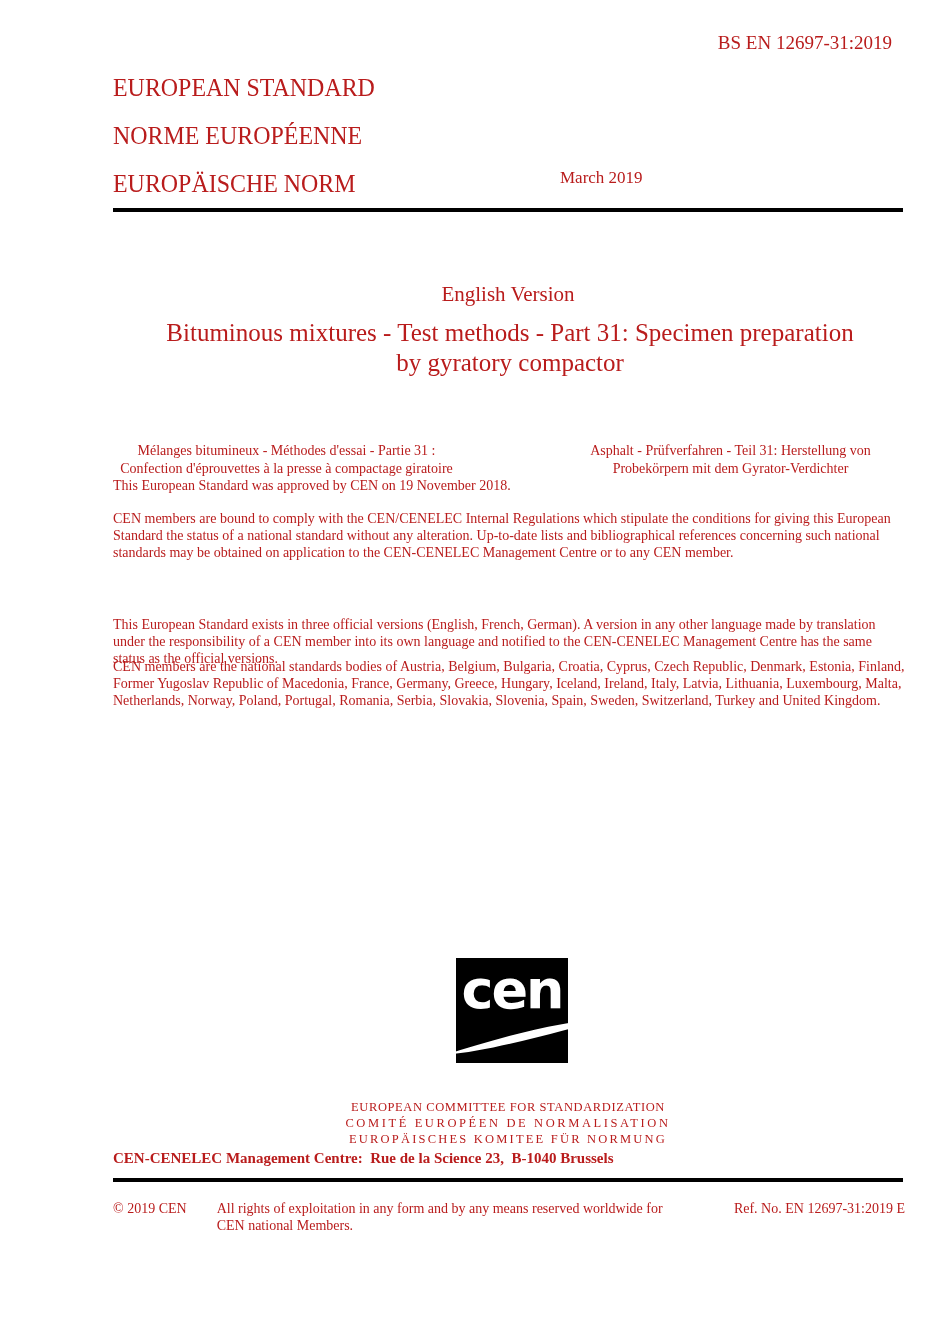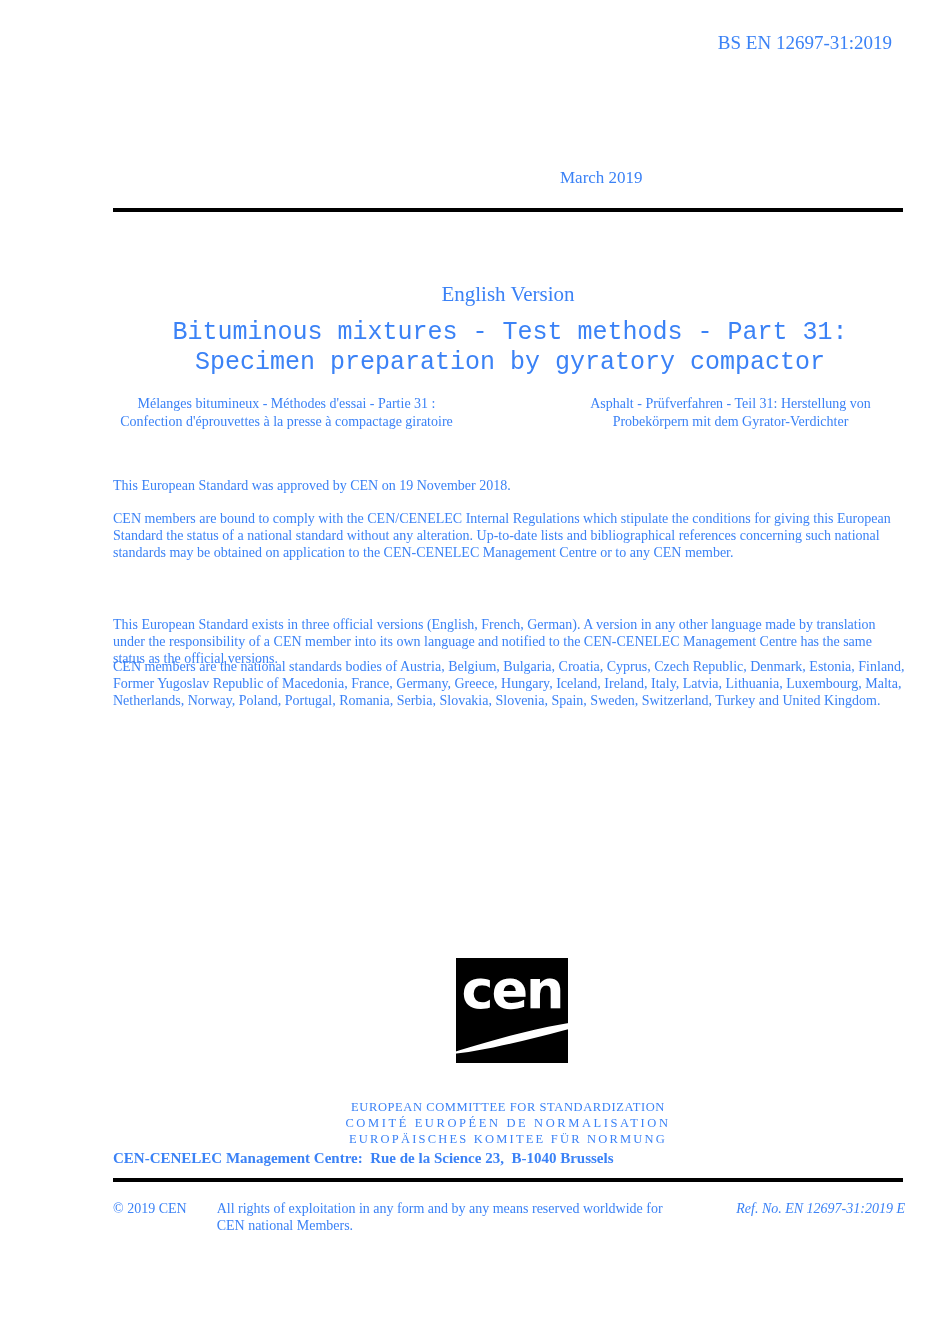--- a/index.html
+++ b/index.html
@@ -8,7 +8,7 @@
     width: 950px;
     height: 1344px;
     background: #ffffff;
-    color: #3b82f6;
+    color: #b91c1c;
     font-family: "Liberation Serif", "DejaVu Serif", serif;
     overflow: hidden;
   }

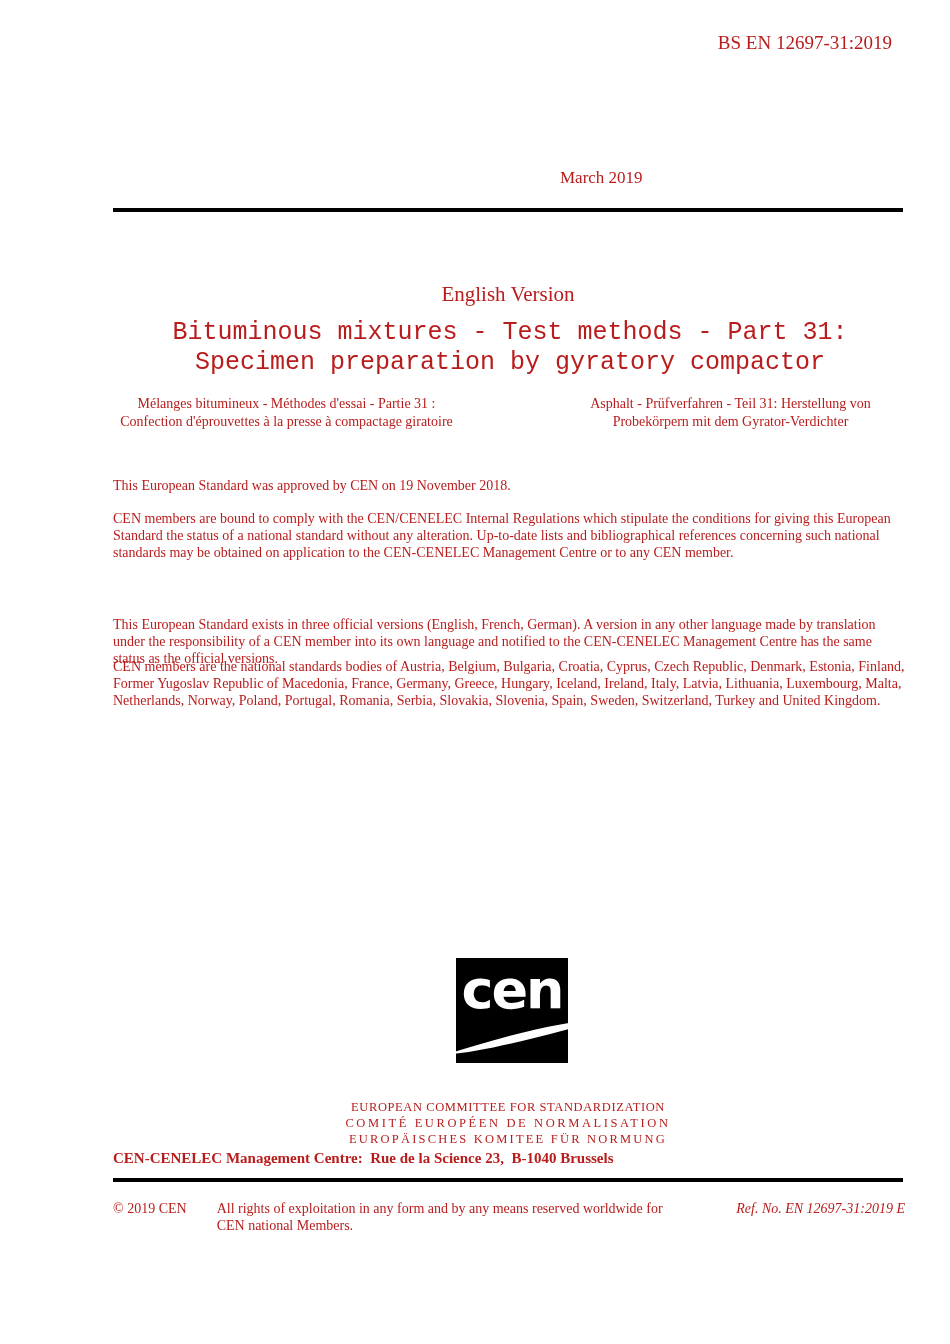--- a/index.html
+++ b/index.html
@@ -91,6 +91,11 @@
 
   <div class="doc-ref">BS EN 12697-31:2019</div>
 
+  <div class="std-titles">
+    <div class="std-title">EUROPEAN STANDARD</div>
+    <div class="std-title">NORME EUROPÉENNE</div>
+    <div class="std-title">EUROPÄISCHE NORM</div>
+  </div>
 
   <div class="pub-date">March 2019</div>
 

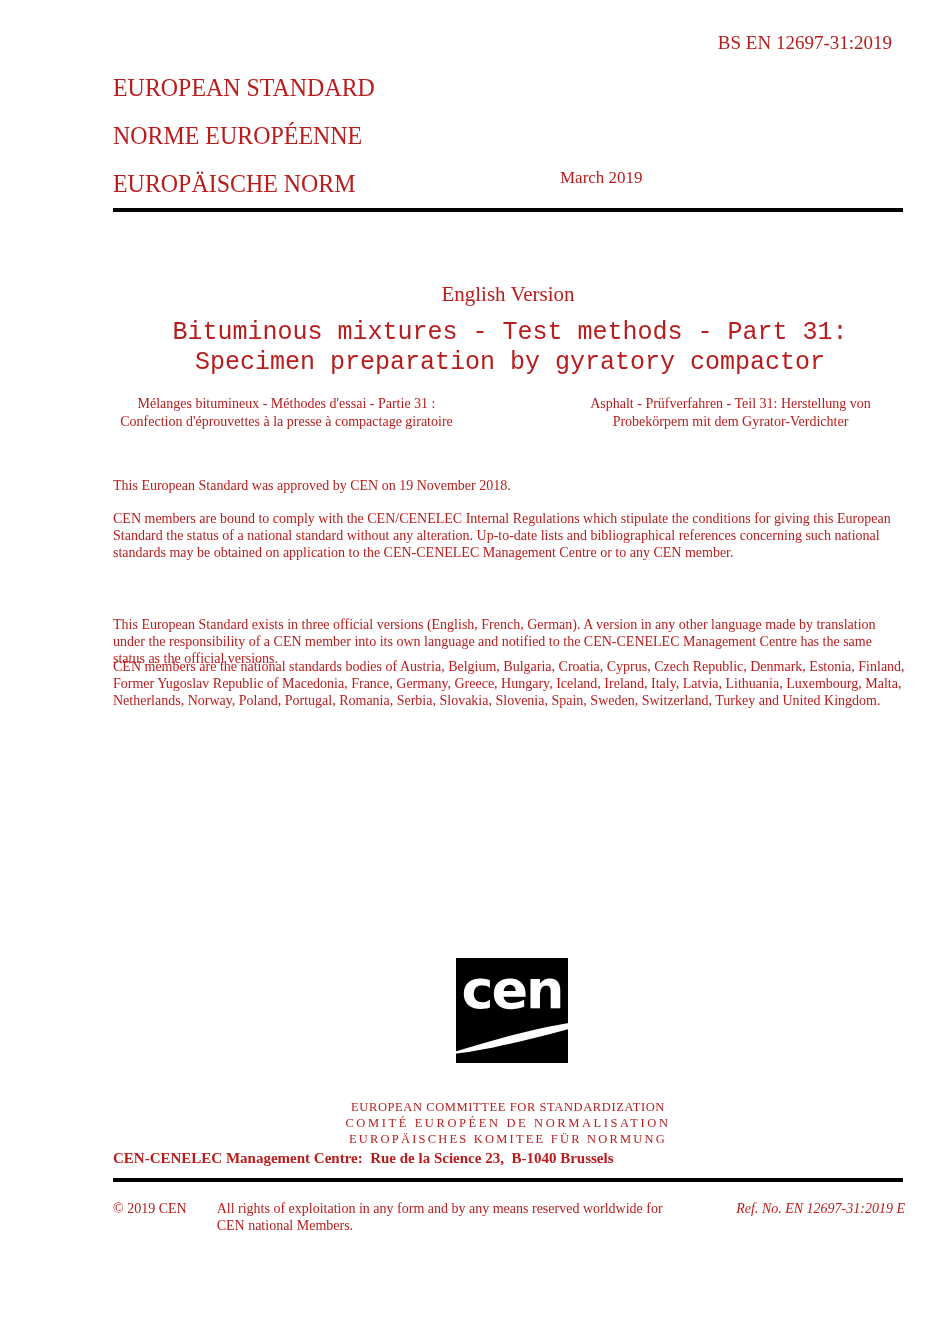--- a/index.html
+++ b/index.html
@@ -43,7 +43,7 @@
   }
   .main-title {
     position: absolute; left: 155px; top: 318px; width: 710px;
-    text-align: center; font-size: 25px; line-height: 30px; font-family: Liberation Mono, monospace;
+    text-align: center; font-size: 25px; line-height: 30px;
   }
   .subtitles {
     position: absolute; left: 113px; top: 395px; width: 790px;

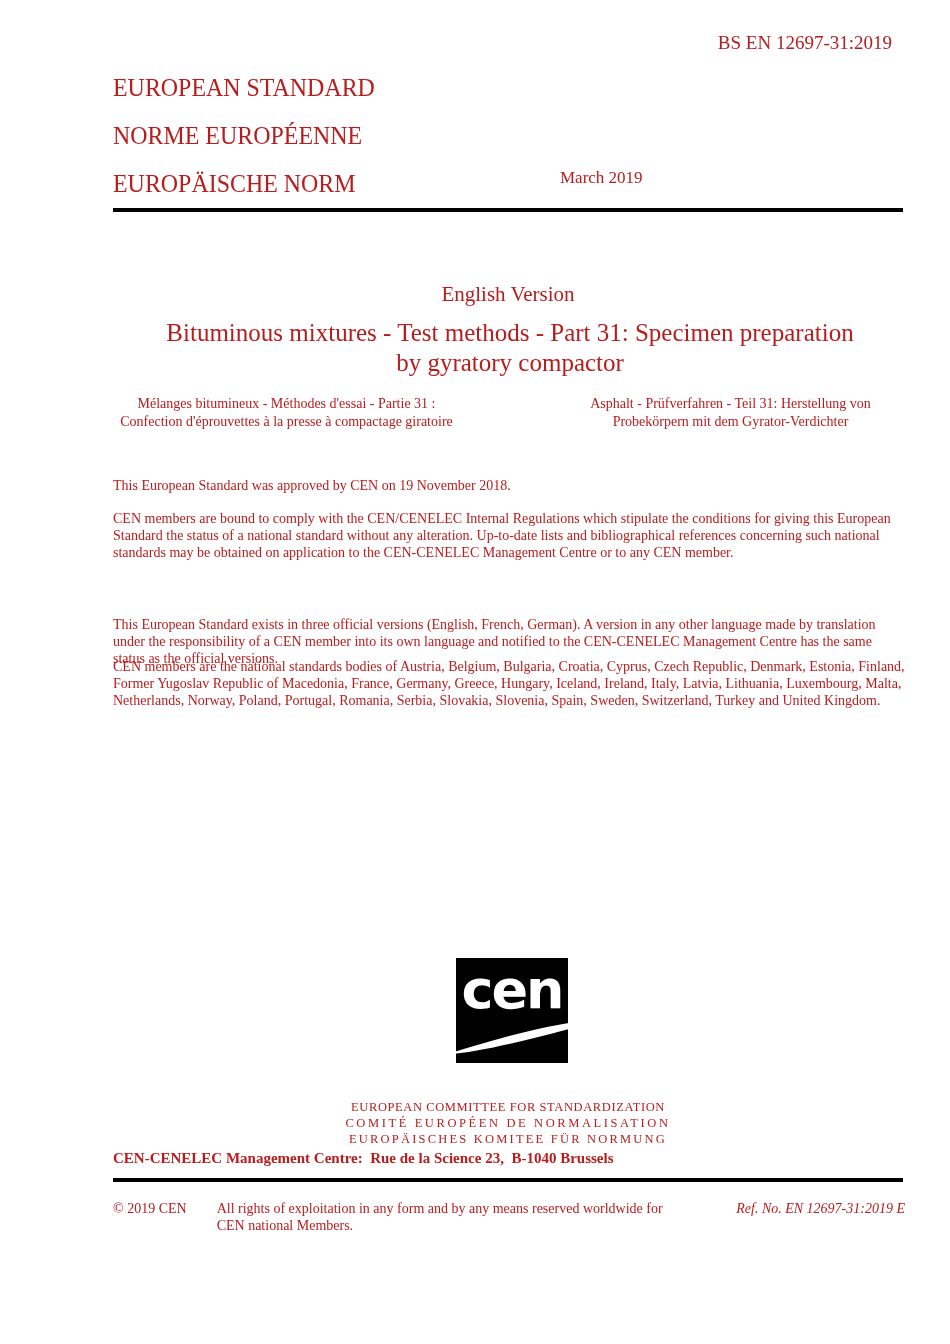--- a/index.html
+++ b/index.html
@@ -50,7 +50,7 @@
     display: flex; justify-content: space-between;
   }
   .subtitle {
-    font-size: 14px; line-height: 18px; text-align: center;
+    font-size: 14px; line-height: 18px; text-align: center; margin-top: 47px;
   }
   .subtitle-fr { width: 347px; }
   .subtitle-de { width: 345px; }

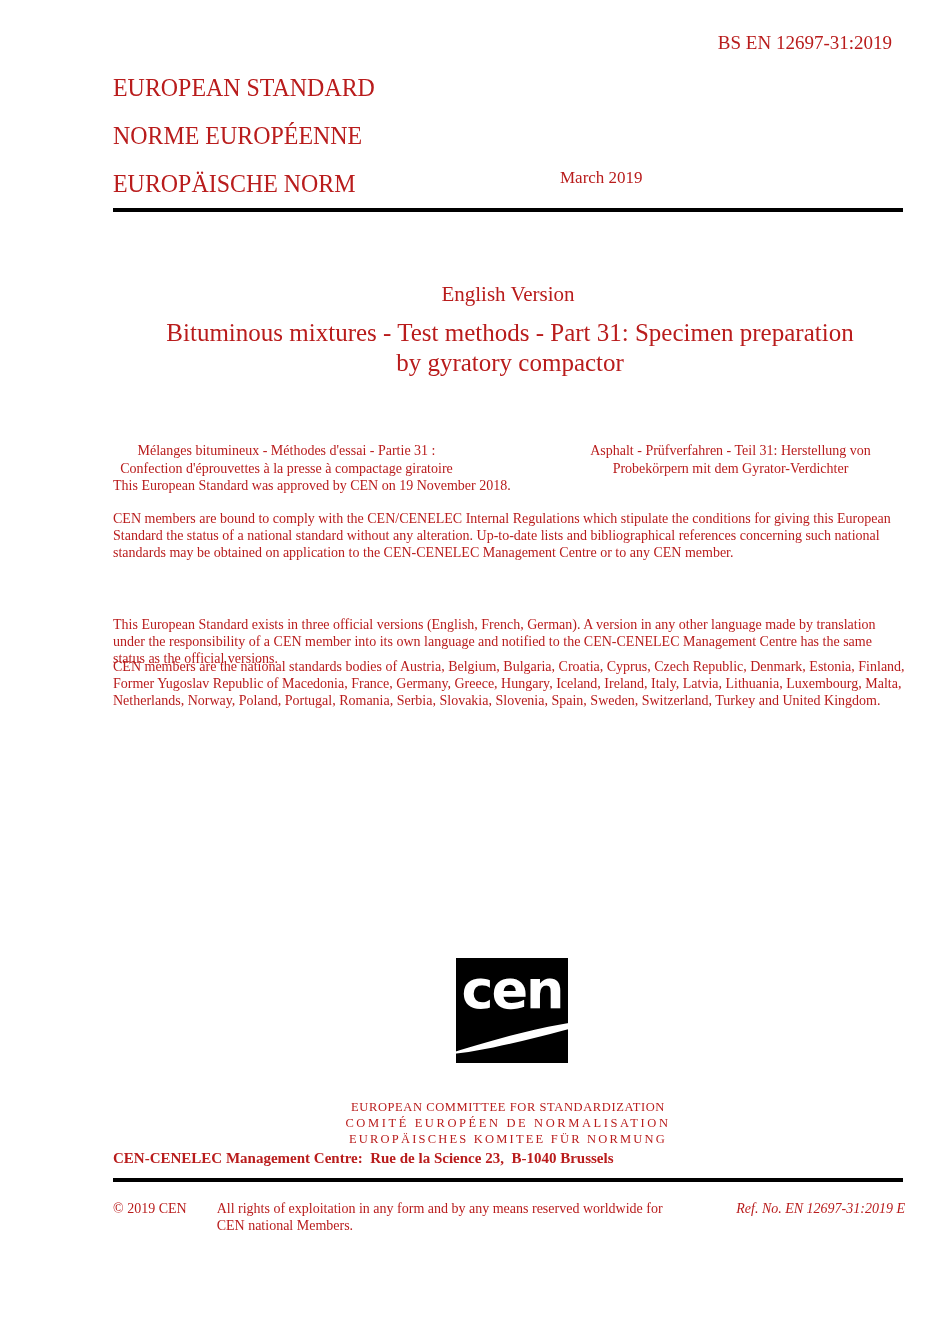--- a/index.html
+++ b/index.html
@@ -82,7 +82,7 @@
   }
   .footer-copyright { white-space: nowrap; }
   .footer-rights { margin-left: 30px; width: 452px; }
-  .footer-ref { margin-left: auto; text-align: right; white-space: nowrap; font-style: italic; }
+  .footer-ref { margin-left: auto; text-align: right; white-space: nowrap; }
 </style>
 </head>
 <body>

